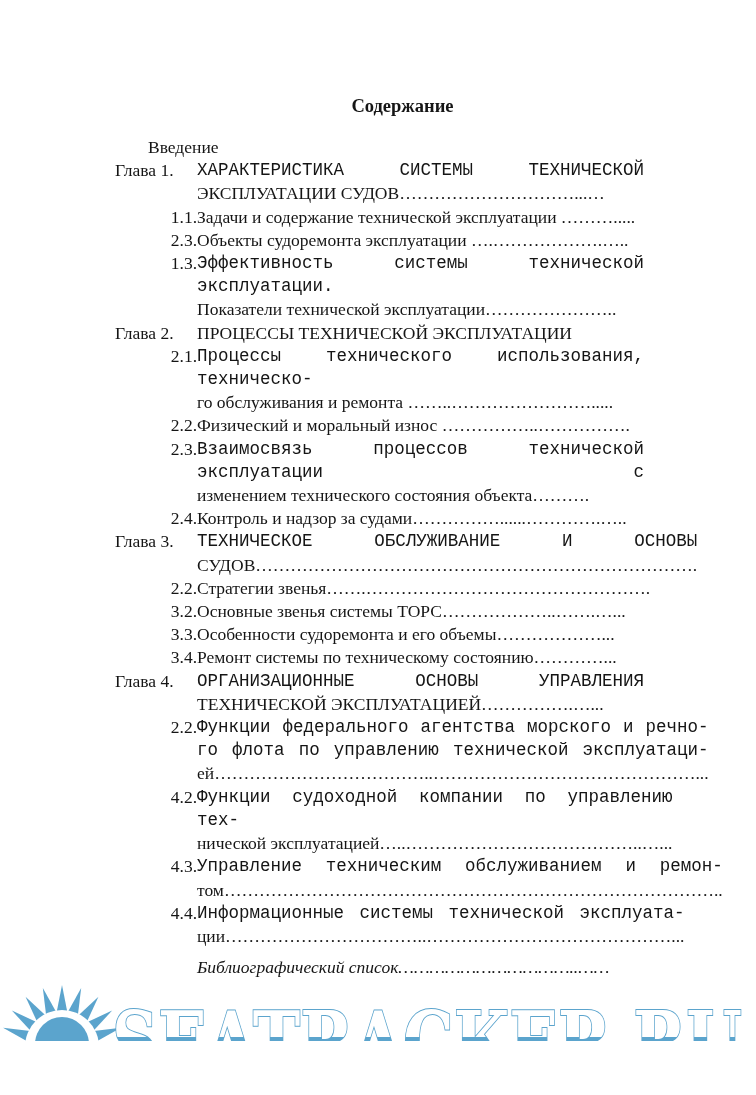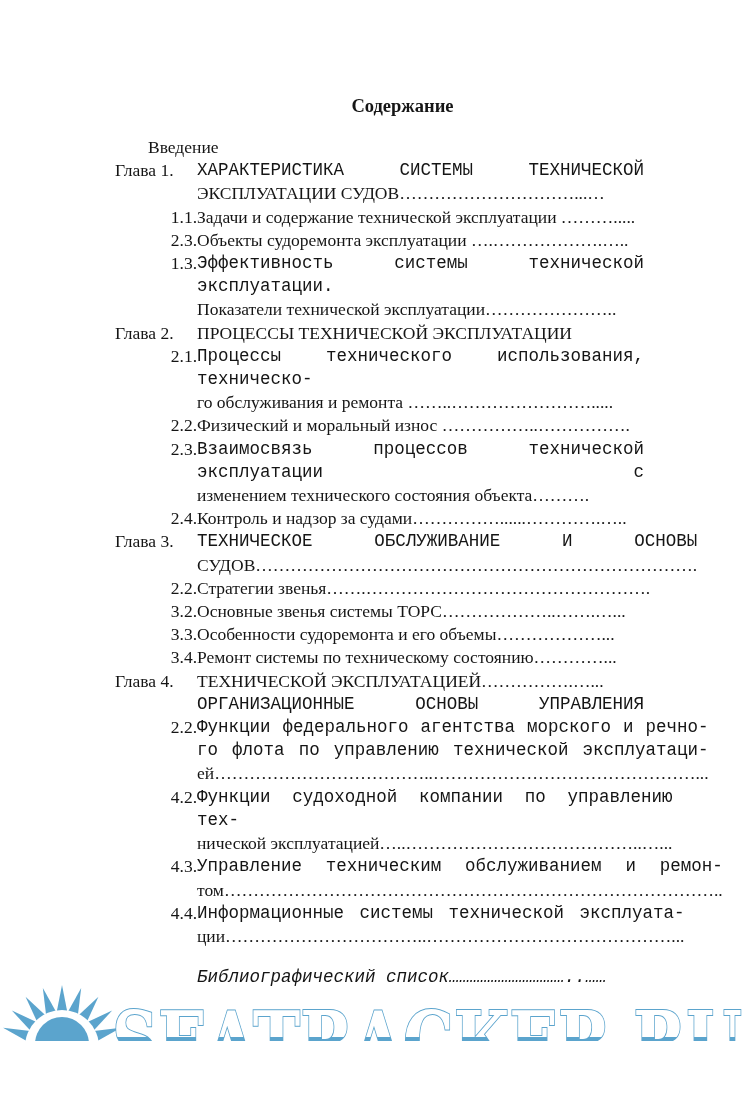--- a/index.html
+++ b/index.html
@@ -136,8 +136,8 @@
       <div class="row">
         <div class="num">Глава 4.</div>
         <div class="txt">
+          <div class="line just">ОРГАНИЗАЦИОННЫЕ ОСНОВЫ УПРАВЛЕНИЯ</div>
           <div class="line">ТЕХНИЧЕСКОЙ ЭКСПЛУАТАЦИЕЙ…………….…...</div>
-          <div class="line just">ОРГАНИЗАЦИОННЫЕ ОСНОВЫ УПРАВЛЕНИЯ</div>
         </div>
       </div>
       <div class="row">

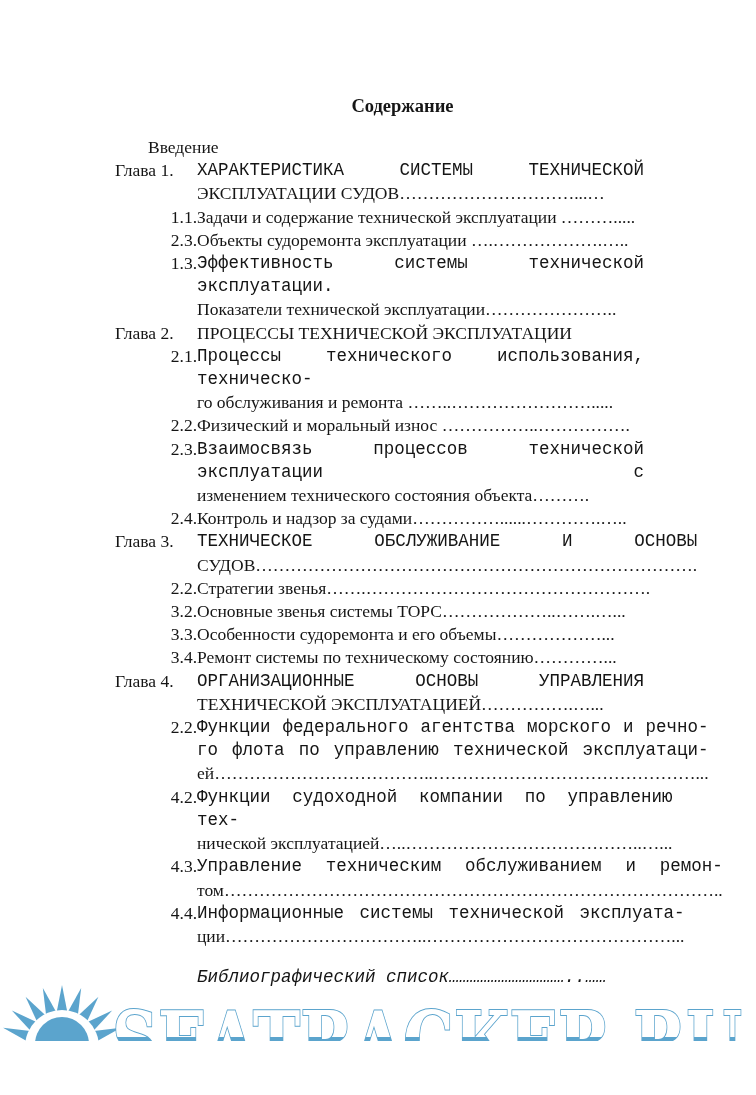--- a/index.html
+++ b/index.html
@@ -17,7 +17,7 @@
   .num.item{padding-left:30px;text-align:right;}
   .line{white-space:nowrap;}
   .just{white-space:normal;text-align:justify;text-align-last:justify;font-family:Liberation Mono, monospace;}
-  .bib{margin-top:18px;font-family:Liberation Mono, monospace;}
+  .bib{margin-top:8px;}
   .bib-line{font-style:italic;}
   .wm{position:absolute;left:0;top:984px;width:756px;height:111px;}
   .wm text{

